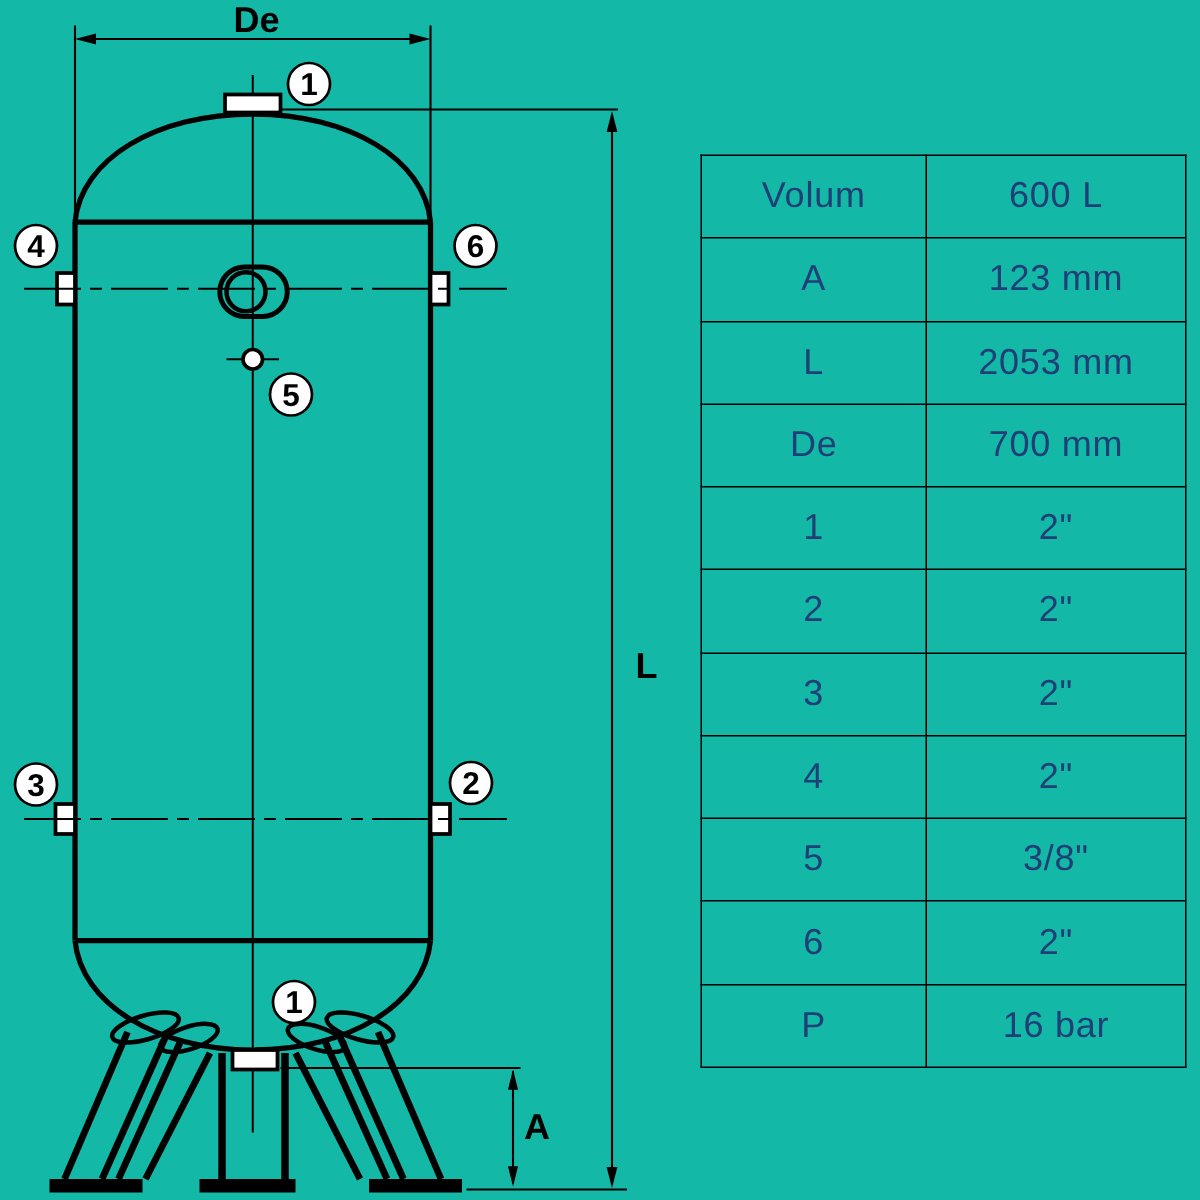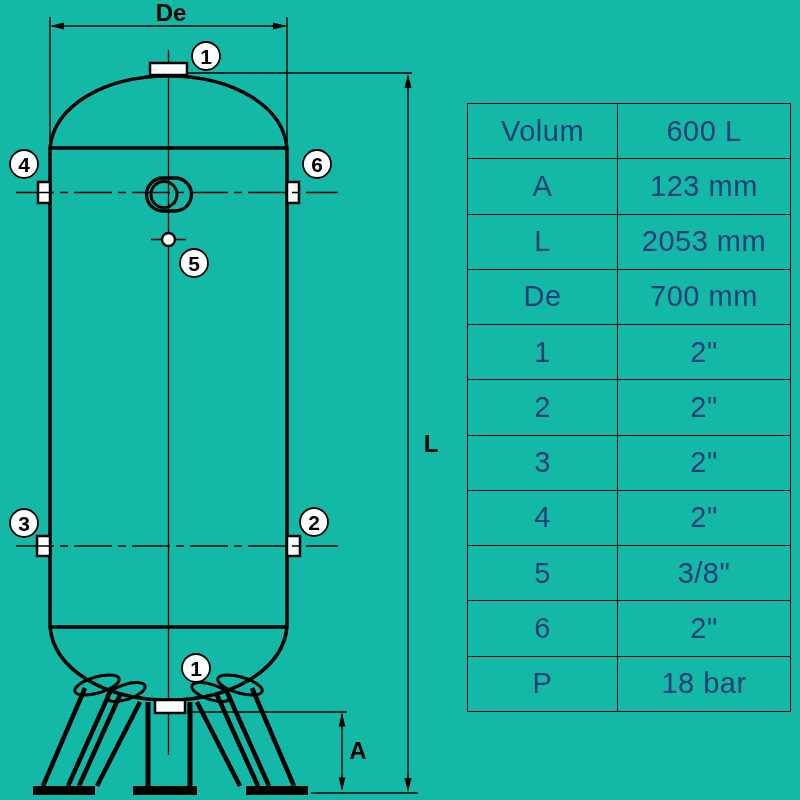--- a/index.html
+++ b/index.html
@@ -15,7 +15,7 @@
   table.spec-table{
     position:absolute;left:467px;top:103px;width:321px;height:609px;
     border-collapse:collapse;table-layout:fixed;
-    color:#1f3f77;font-size:29px;letter-spacing:0.5px;
+    color:#1f3f77;font-size:24px;letter-spacing:0.5px;
   }
   table.spec-table td{
     border:1.5px solid #000;text-align:center;vertical-align:middle;

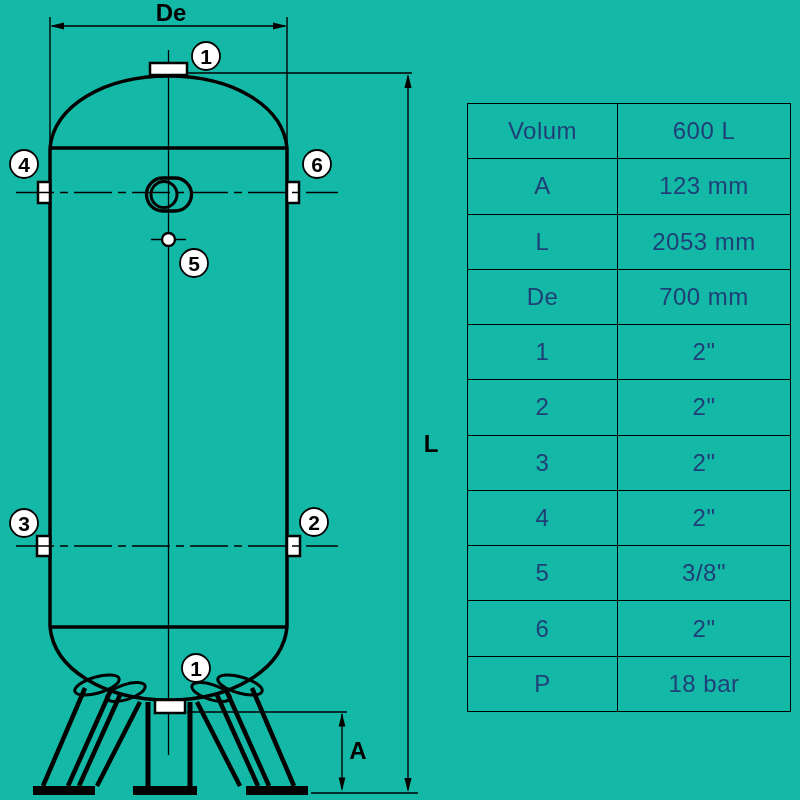--- a/index.html
+++ b/index.html
@@ -174,7 +174,7 @@
       </tr>
       <tr>
         <td class="c1">P</td>
-        <td class="c2">18 bar</td>
+        <td class="c2">16 bar</td>
       </tr>
     </tbody>
   </table>

